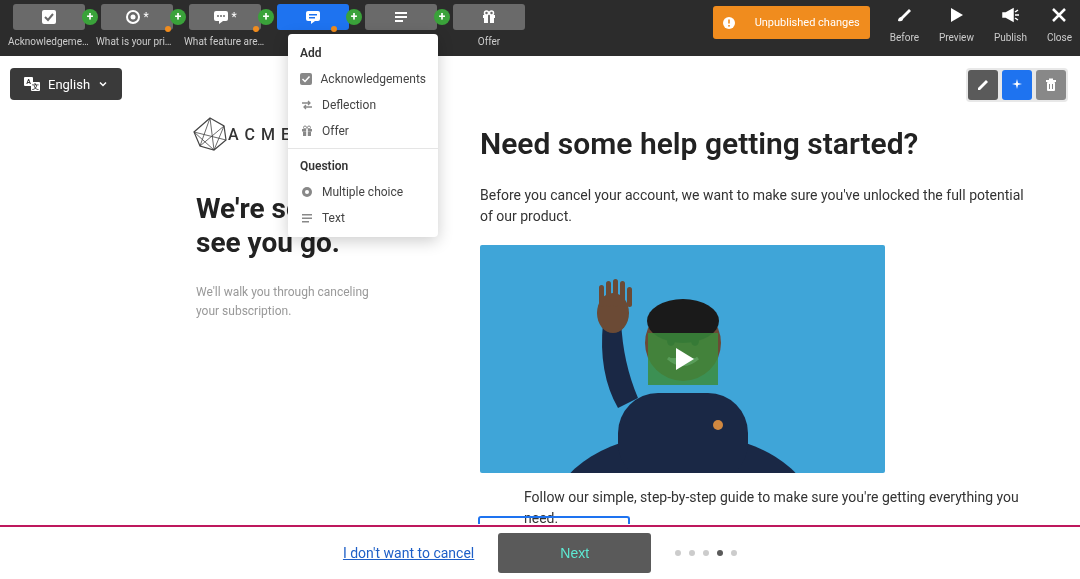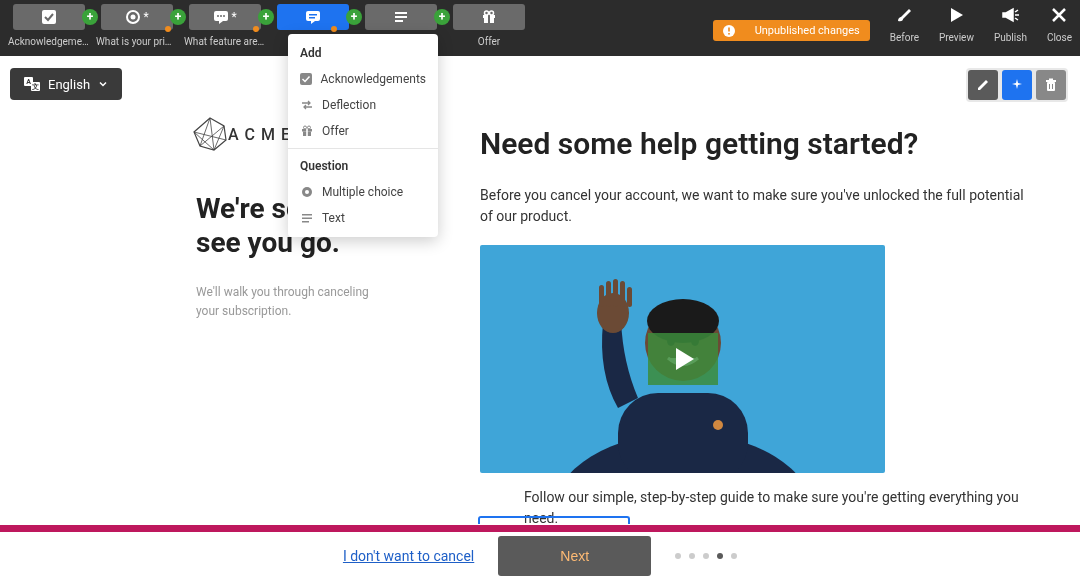--- a/index.html
+++ b/index.html
@@ -17,7 +17,7 @@
 .orange-dot.small { right: 12px; }
 
 .toolbar-right { margin-left: auto; display: flex; align-items: flex-start; gap: 20px; }
-.unpub { background: #f08c1e; color: #fff; font-size: 11px; padding: 4px 10px; border-radius: 3px; display: flex; align-items: center; gap: 20px; margin-top: 16px; }
+.unpub { background: #f08c1e; color: #fff; font-size: 11px; padding: 10px 10px; border-radius: 3px; display: flex; align-items: center; gap: 20px; margin-top: 2px; }
 .tool-btn { display: flex; flex-direction: column; align-items: center; gap: 6px; cursor: pointer; }
 .tool-btn-icon { height: 22px; display: flex; align-items: center; justify-content: center; }
 .tool-btn-label { font-size: 10px; color: #ccc; }

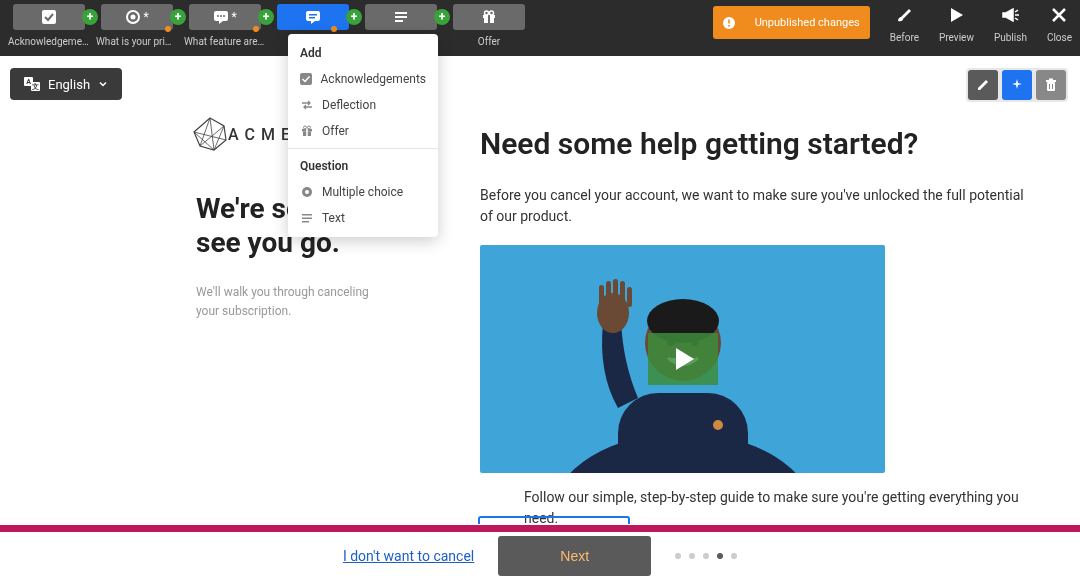--- a/index.html
+++ b/index.html
@@ -60,7 +60,7 @@
 .help-p2 { font-size: 14px; color: #333; line-height: 1.5; margin-left: 44px; }
 
 
-.footer { position: absolute; bottom: 0; left: 0; right: 0; height: 54px; border-top: 7px solid #be185d; display: flex; align-items: center; justify-content: center; gap: 24px; background: #fff; }
+.footer { position: absolute; bottom: 0; left: 0; right: 0; height: 54px; border-top: 2px solid #be185d; display: flex; align-items: center; justify-content: center; gap: 24px; background: #fff; }
 .cancel-link { color: #1e5fc7; font-size: 14px; text-decoration: underline; cursor: pointer; }
 .next-btn { background: #5a5a5a; color: #fdba74; font-size: 14px; padding: 12px 62px; border-radius: 3px; cursor: pointer; border: none; }
 .dots { display: flex; gap: 8px; align-items: center; }

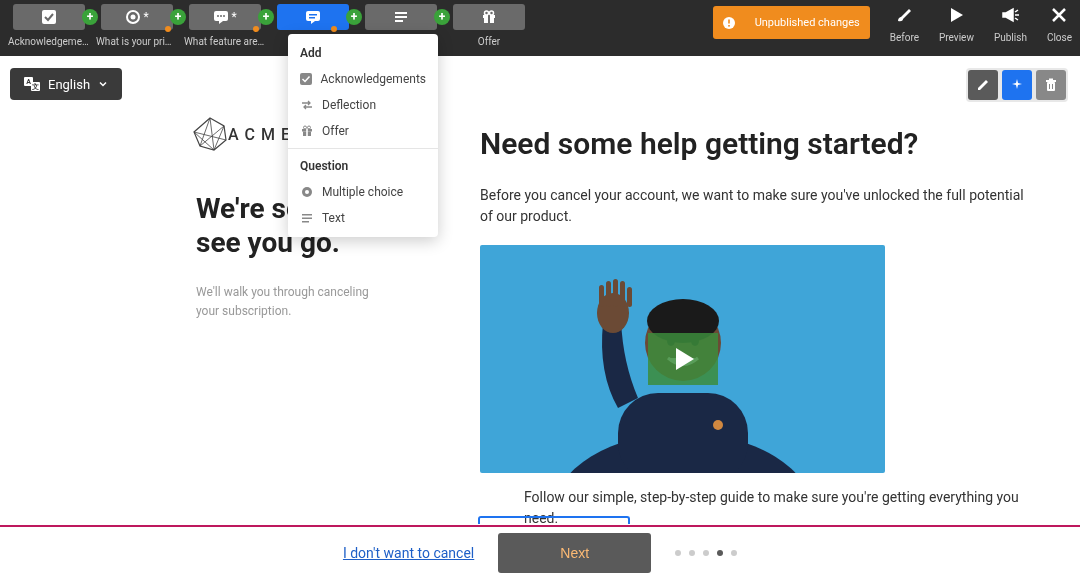--- a/index.html
+++ b/index.html
@@ -62,7 +62,7 @@
 
 .footer { position: absolute; bottom: 0; left: 0; right: 0; height: 54px; border-top: 2px solid #be185d; display: flex; align-items: center; justify-content: center; gap: 24px; background: #fff; }
 .cancel-link { color: #1e5fc7; font-size: 14px; text-decoration: underline; cursor: pointer; }
-.next-btn { background: #5a5a5a; color: #fdba74; font-size: 14px; padding: 12px 62px; border-radius: 3px; cursor: pointer; border: none; }
+.next-btn { background: #5a5a5a; color: #5eead4; font-size: 14px; padding: 12px 62px; border-radius: 3px; cursor: pointer; border: none; }
 .dots { display: flex; gap: 8px; align-items: center; }
 .dot { width: 6px; height: 6px; border-radius: 50%; background: #ccc; }
 .dot.active { background: #5a5a5a; }

